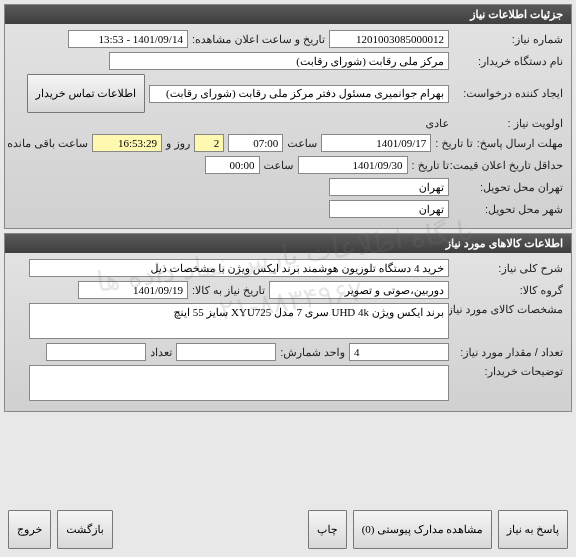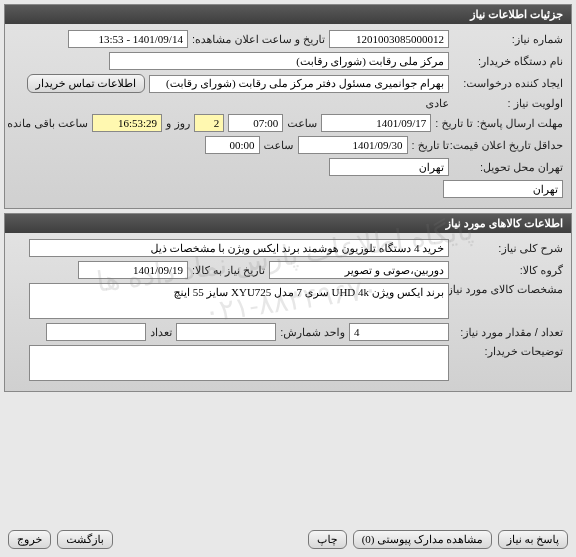--- a/index.html
+++ b/index.html
@@ -74,8 +74,8 @@
   .btn {
     background: linear-gradient(#f5f5f5, #d8d8d8);
     border: 1px solid #777;
-    border-radius: 6px;
-    padding: 2px 8px;
+    border-radius: 1px;
+    padding: 12px 8px;
     font-family: Tahoma;
     font-size: 11px;
     cursor: pointer;

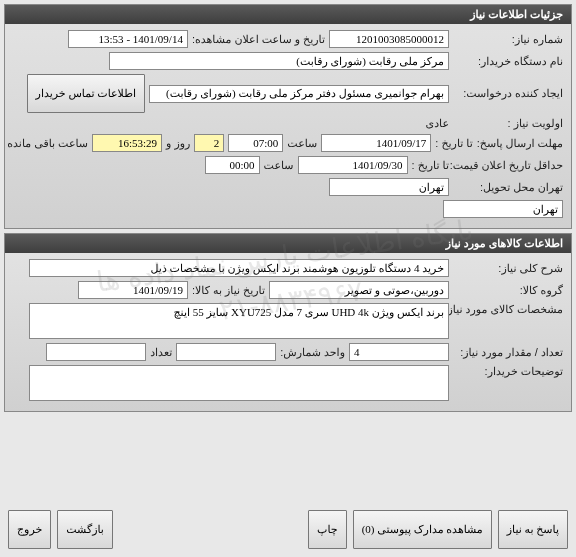--- a/index.html
+++ b/index.html
@@ -156,6 +156,7 @@
     </div>
 
     <div class="row">
+      <span class="label lbl-fixed">شهر محل تحویل:</span>
       <input type="text" class="field field-md" value="تهران" style="">
     </div>
 

